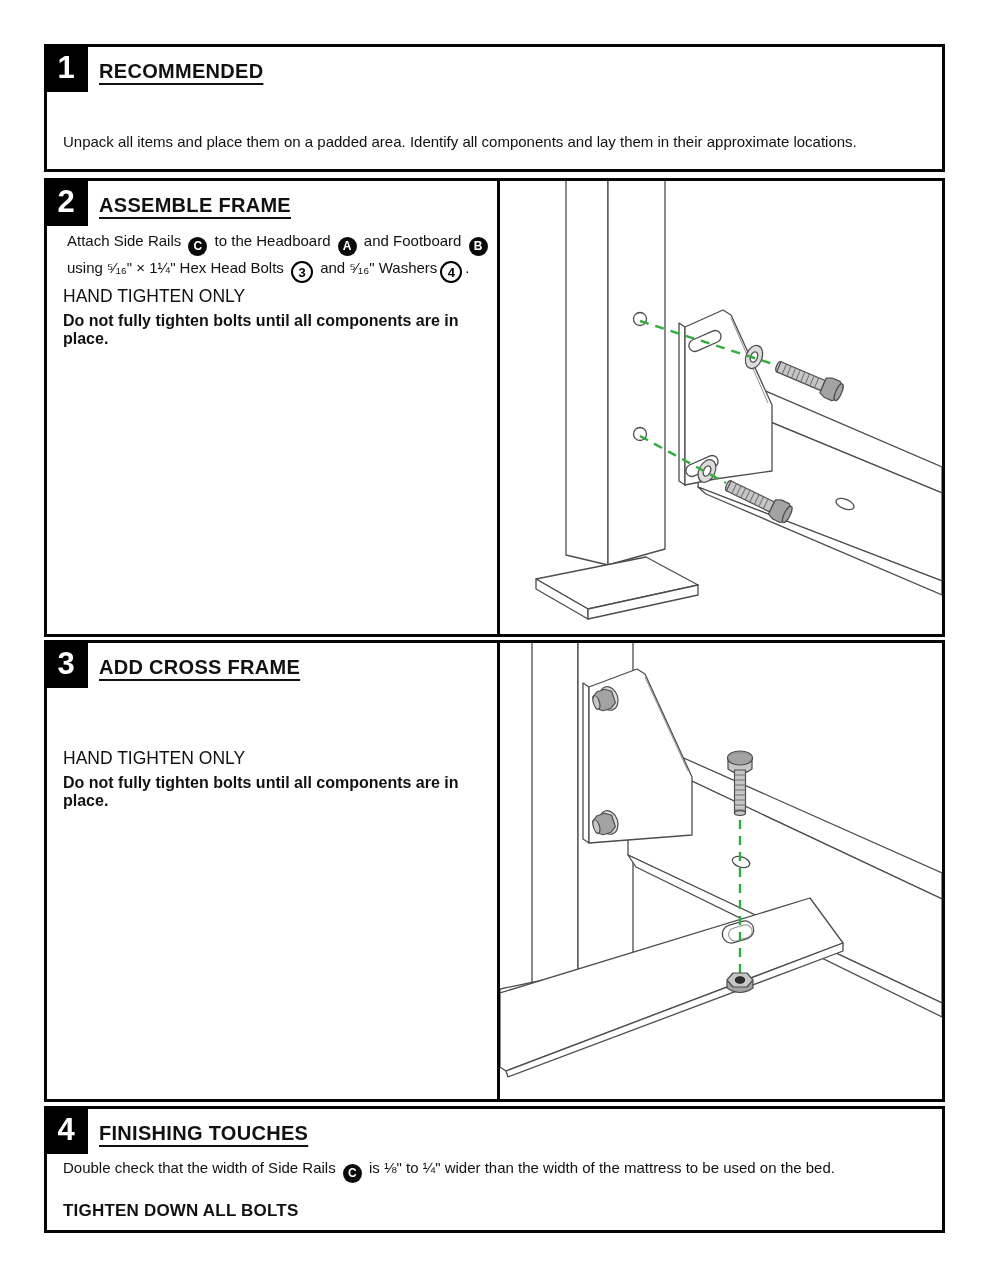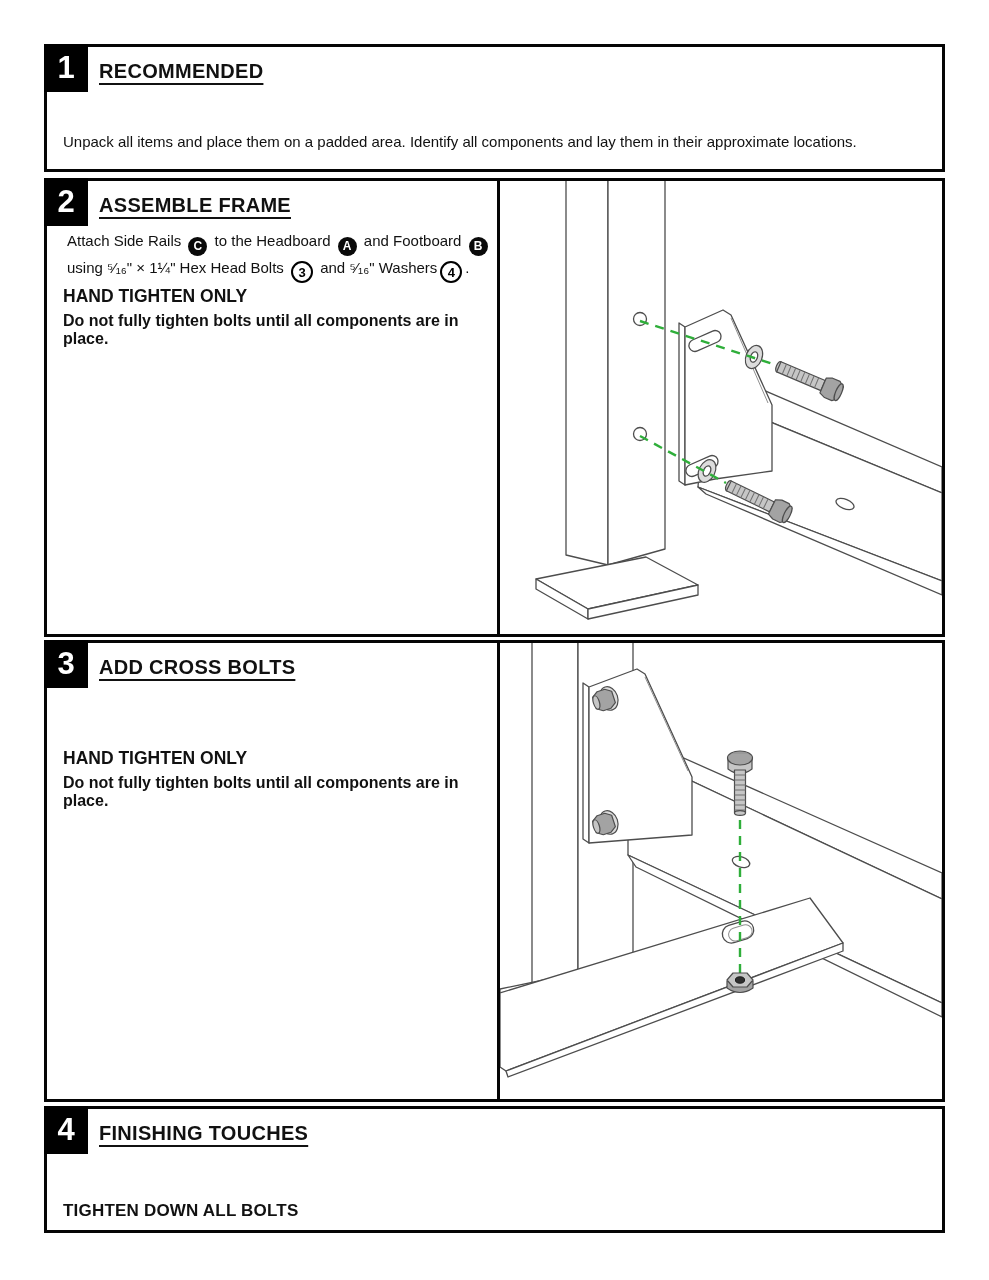--- a/index.html
+++ b/index.html
@@ -40,7 +40,7 @@
 
   .instr { position:absolute; left:16px; top:44px; width:424px; margin:4px;
            font-size:15px; line-height:23px; }
-  .warn-title { position:absolute; left:16px; top:105px; font-size:17.5px; font-weight:700; }
+  .warn-title { position:absolute; left:16px; top:105px; font-size:17.5px; font-weight:400; }
   .warn-body  { position:absolute; left:16px; top:131px; font-size:16px; font-weight:700; }
 
   .cb {

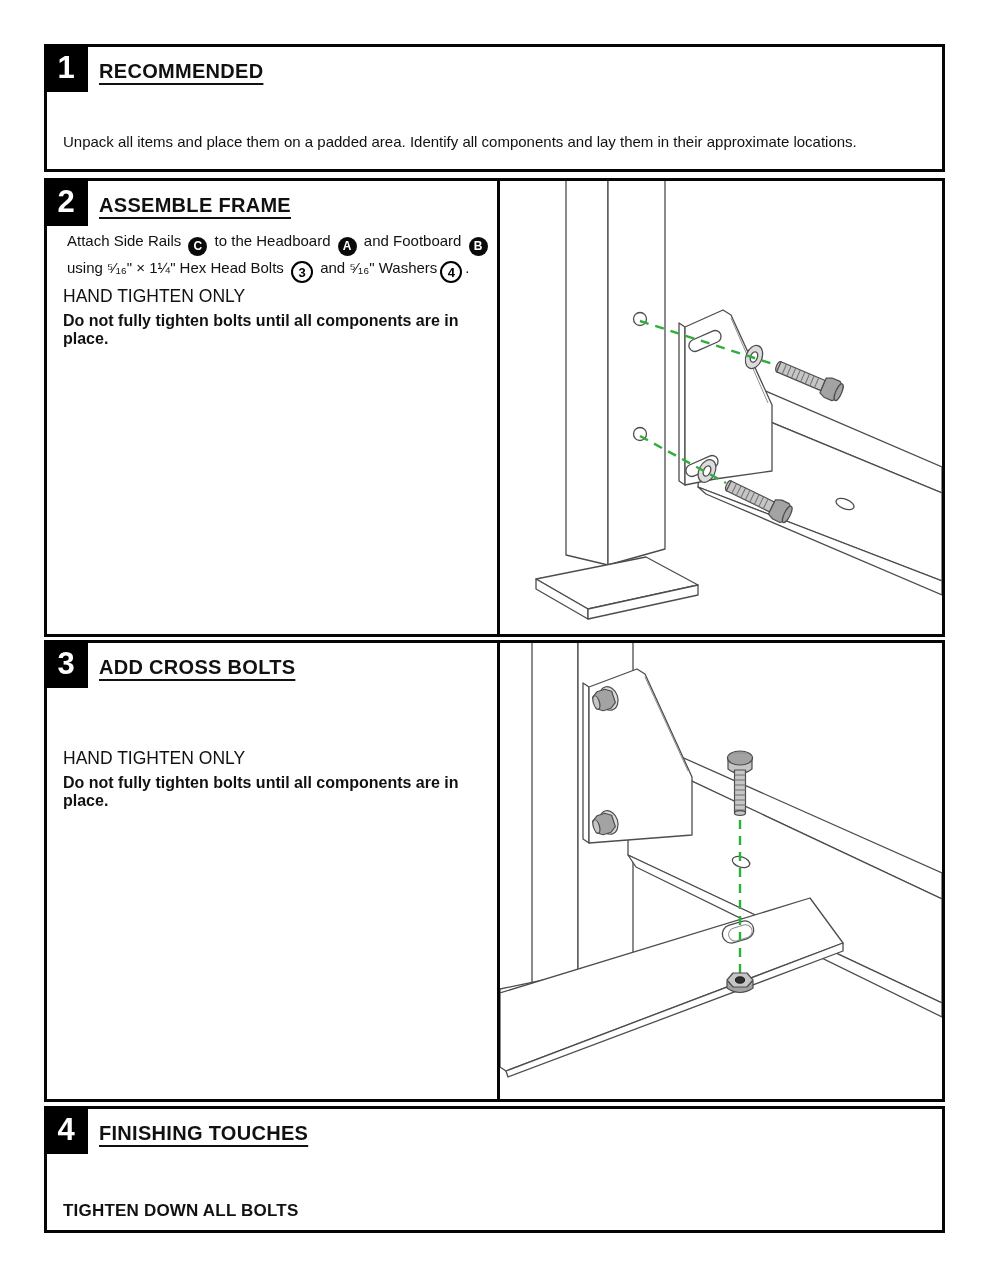--- a/index.html
+++ b/index.html
@@ -162,7 +162,7 @@
   <div class="section" id="s3">
     <div class="badge">3</div>
     <div class="text-pane">
-      <div class="title">ADD CROSS BOLTS</div>
+      <div class="title">ADD CROSS FRAME</div>
       <div class="warn-title">HAND TIGHTEN ONLY</div>
       <div class="warn-body">Do not fully tighten bolts until all components are in place.</div>
     </div>

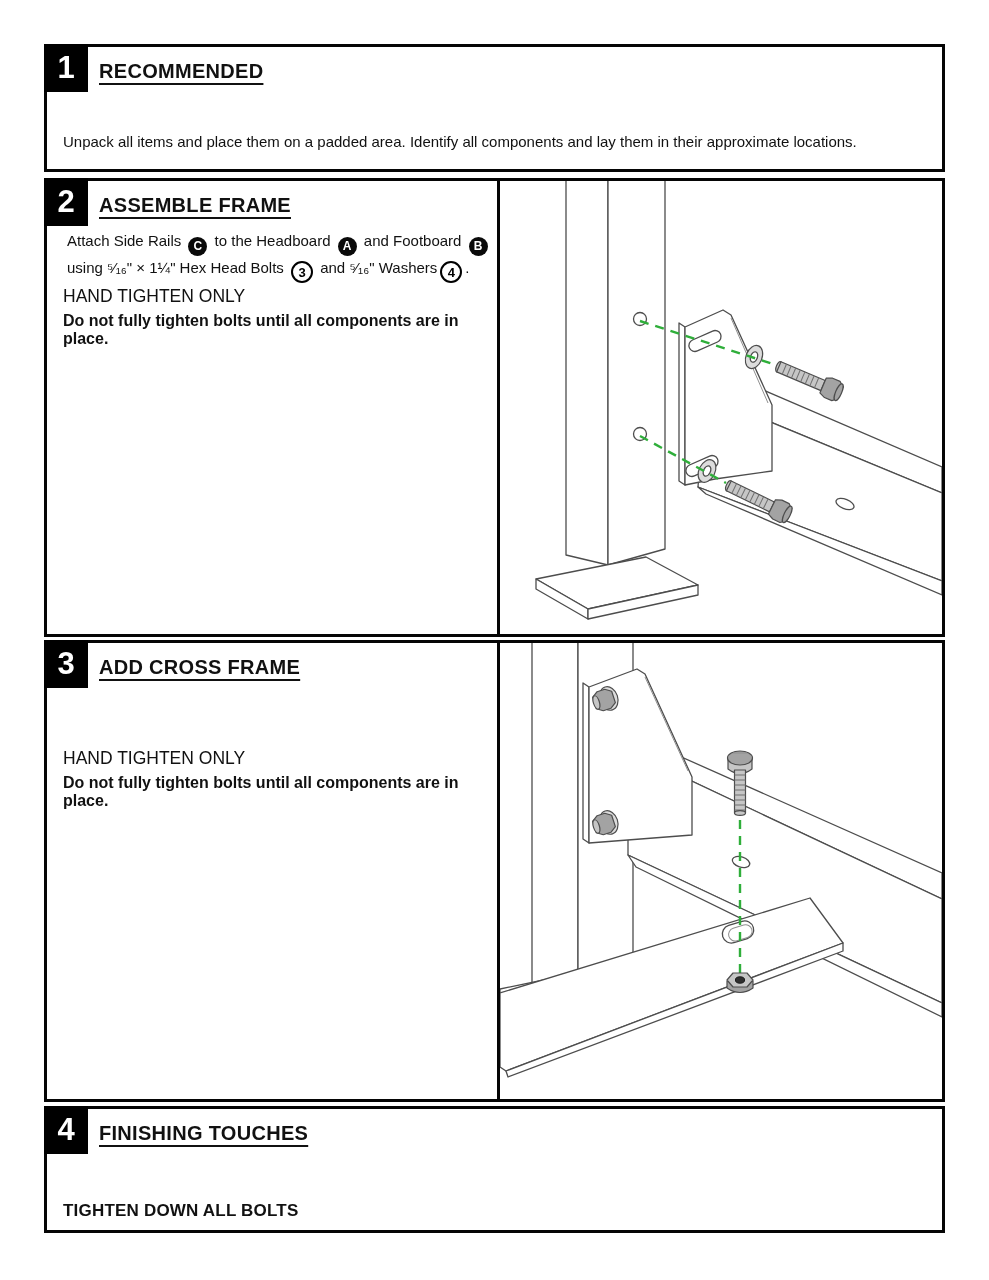--- a/index.html
+++ b/index.html
@@ -233,6 +233,11 @@
   <div class="section" id="s4">
     <div class="badge">4</div>
     <div class="title">FINISHING TOUCHES</div>
+    <div class="body-text" style="top:48px; width:866px;">
+      <span>Double check that the width of Side Rails</span>
+      <span class="cb dark">C</span>
+      <span>is ⅛" to ¼" wider than the width of the mattress to be used on the bed.</span>
+    </div>
     <div class="note-text" style="top:92px;">TIGHTEN DOWN ALL BOLTS</div>
   </div>
 

